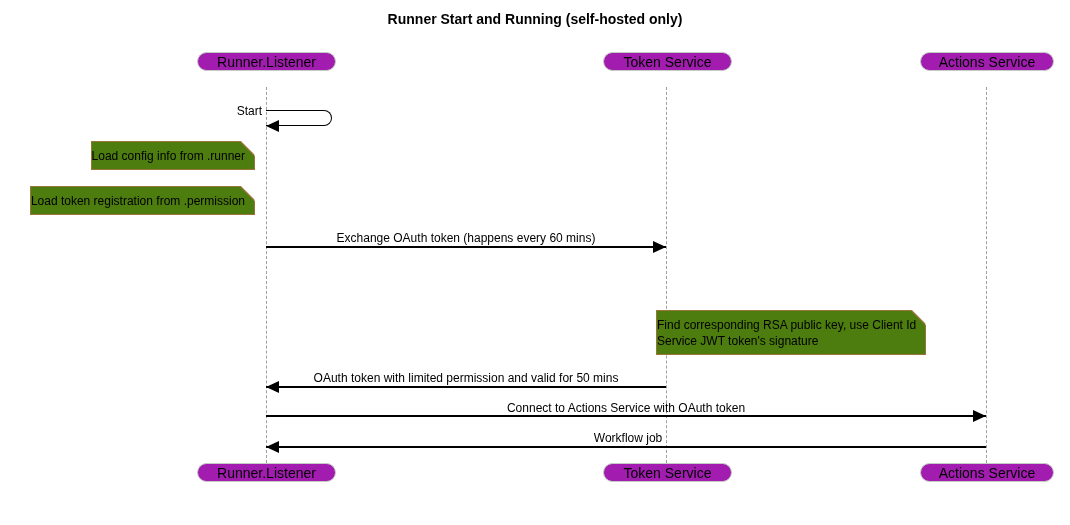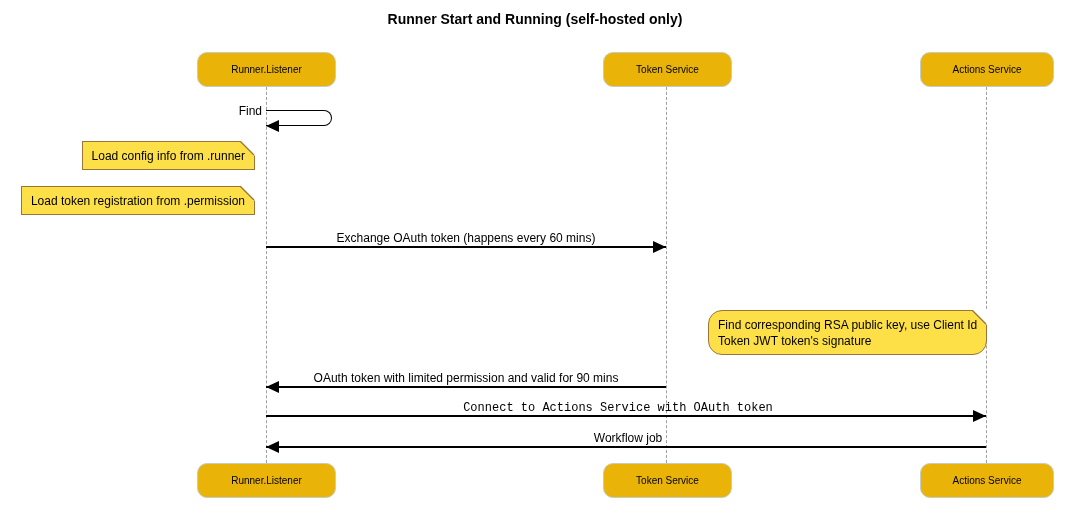--- a/index.html
+++ b/index.html
@@ -12,10 +12,10 @@
     font-size:14px;font-weight:bold;
   }
   .participant{
-    position:absolute;height:35px;border-radius:10px;
-    background:#eab308;border:1px solid #c3cdc3;box-sizing:border-box;
+    position:absolute;height:19px;border-radius:10px;
+    background:#a21caf;border:1px solid #c3cdc3;box-sizing:border-box;
     display:flex;align-items:center;justify-content:center;
-    font-size:10px;
+    font-size:14px;
   }
   .lifeline{
     position:absolute;width:0;border-left:1.5px dashed #9e9e9e;

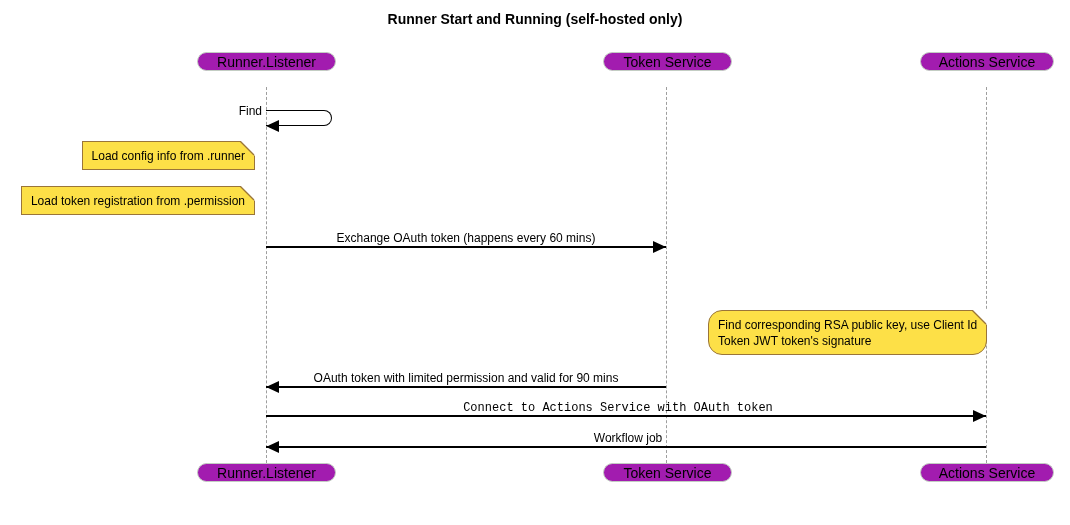--- a/index.html
+++ b/index.html
@@ -74,7 +74,7 @@
     <span>Actions Service</span>
   </div>
 
-  <div class="self-label">Find</div>
+  <div class="self-label">Start</div>
   <div class="self-loop"></div>
   <div class="arrow-left" style="left:266px;top:120px;"></div>
 

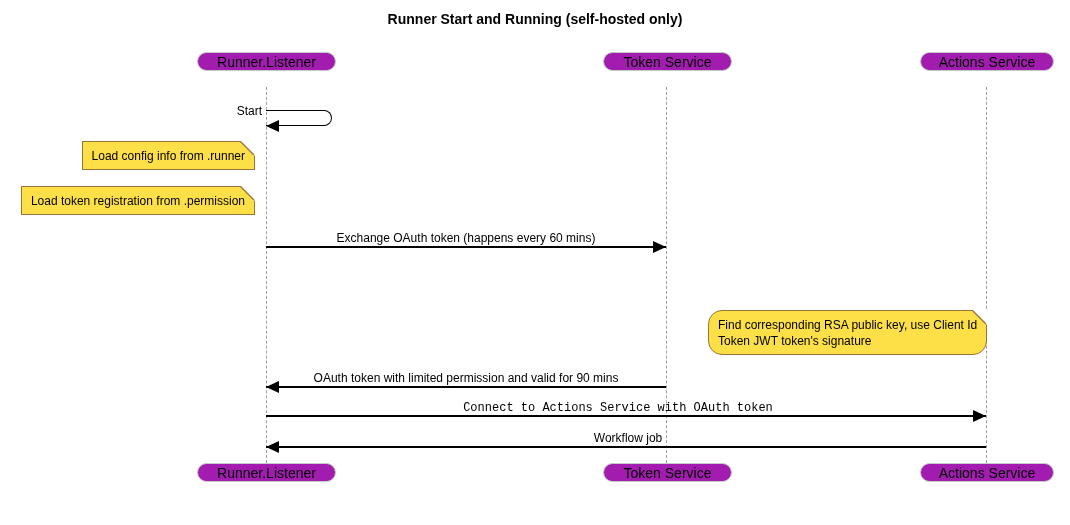--- a/index.html
+++ b/index.html
@@ -47,9 +47,9 @@
     font-size:12px;height:15px;line-height:15px;white-space:nowrap;
   }
   .note{
-    position:absolute;background:#fde047;border:1px solid #9a7539;
+    position:absolute;background:#4d7c0f;border:1px solid #9a7539;
     box-sizing:border-box;font-size:12px;line-height:16px;
-    padding:6px 9px 5px 9px;white-space:nowrap;
+    padding:6px 9px 5px 0;white-space:nowrap;
   }
   .note .fold{position:absolute;top:-1px;right:-1px;}
 </style>

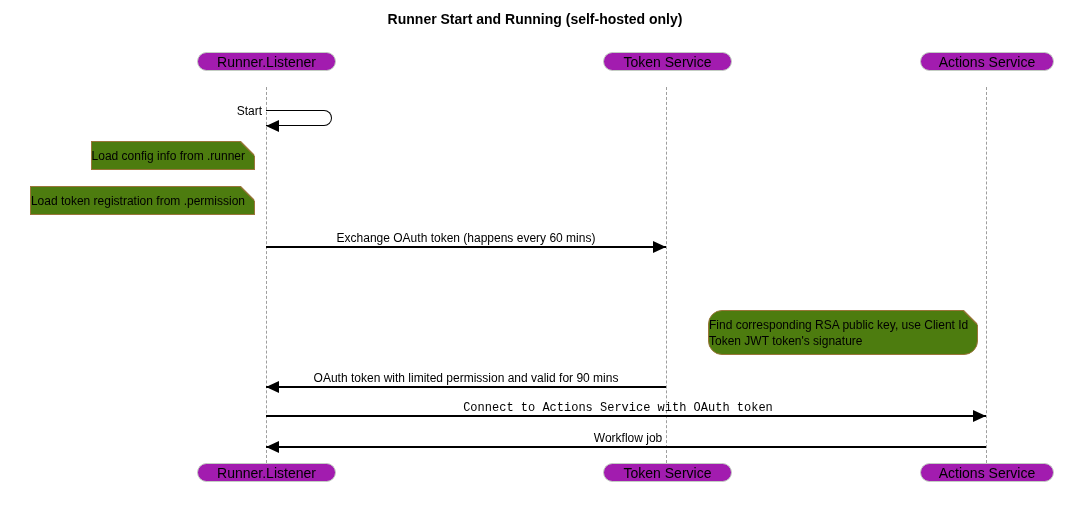--- a/index.html
+++ b/index.html
@@ -99,7 +99,7 @@
   <div class="arrow-right" style="left:653px;top:241px;"></div>
 
 
-  <div class="note" style="left:708px;top:310px;border-radius:14px;">
+  <div class="note" style="left:656px;top:310px;">
     <div>Find corresponding RSA public key, use Client Id</div>
     <div>Token JWT token's signature</div>
     <svg class="fold" width="15" height="15" viewBox="0 0 15 15">

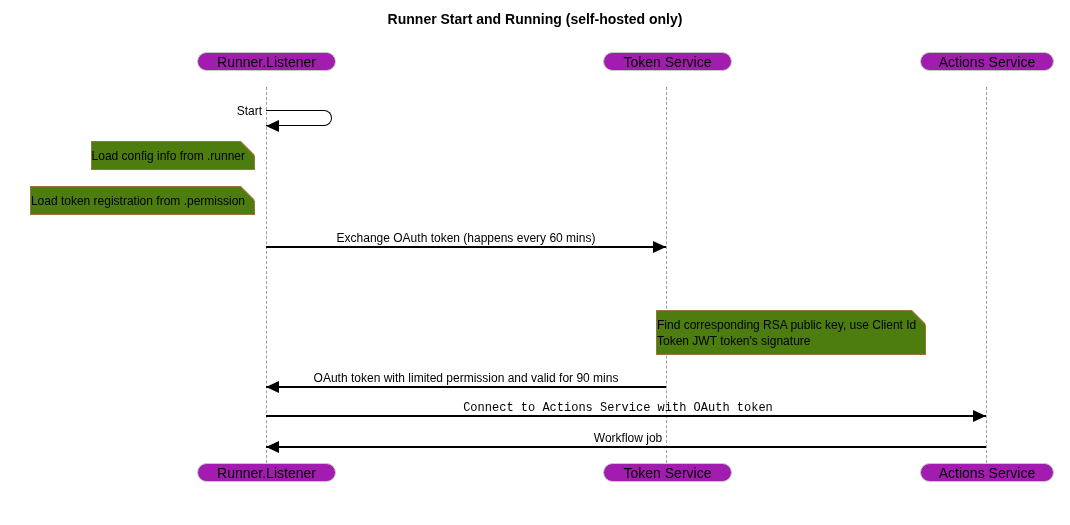--- a/index.html
+++ b/index.html
@@ -101,7 +101,7 @@
 
   <div class="note" style="left:656px;top:310px;">
     <div>Find corresponding RSA public key, use Client Id</div>
-    <div>Token JWT token's signature</div>
+    <div>Service JWT token's signature</div>
     <svg class="fold" width="15" height="15" viewBox="0 0 15 15">
       <path d="M0,0 L15,0 L15,15 Z" fill="#ffffff"></path>
       <path d="M0,0 L14,14" stroke="#9a7539" stroke-width="1.3" fill="none"></path>

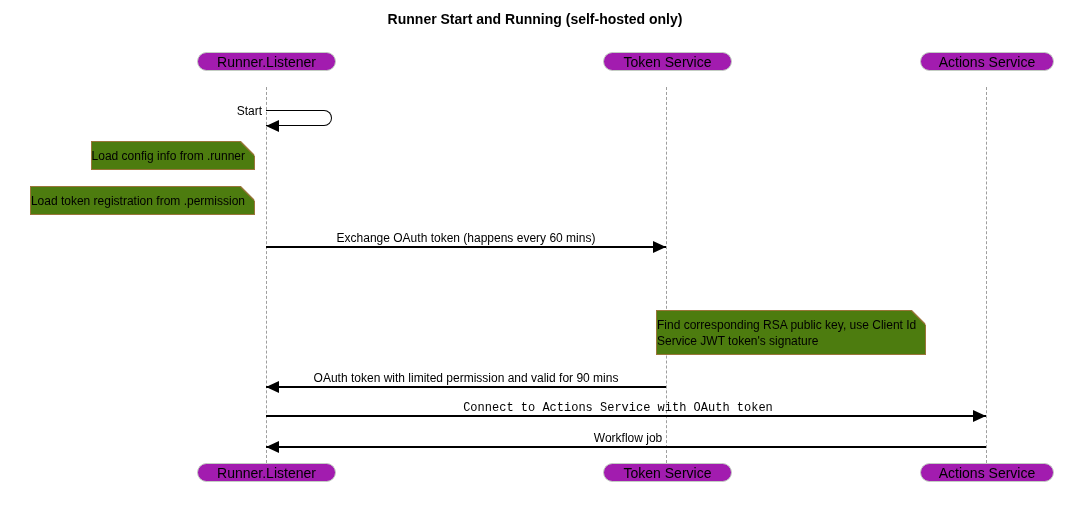--- a/index.html
+++ b/index.html
@@ -108,7 +108,7 @@
     </svg>
   </div>
 
-  <div class="msg-label" style="left:266px;top:371px;width:400px;">OAuth token with limited permission and valid for 90 mins</div>
+  <div class="msg-label" style="left:266px;top:371px;width:400px;">OAuth token with limited permission and valid for 50 mins</div>
   <div class="msg-line" style="left:266px;top:386px;width:400px;"></div>
   <div class="arrow-left" style="left:266px;top:381px;"></div>
 

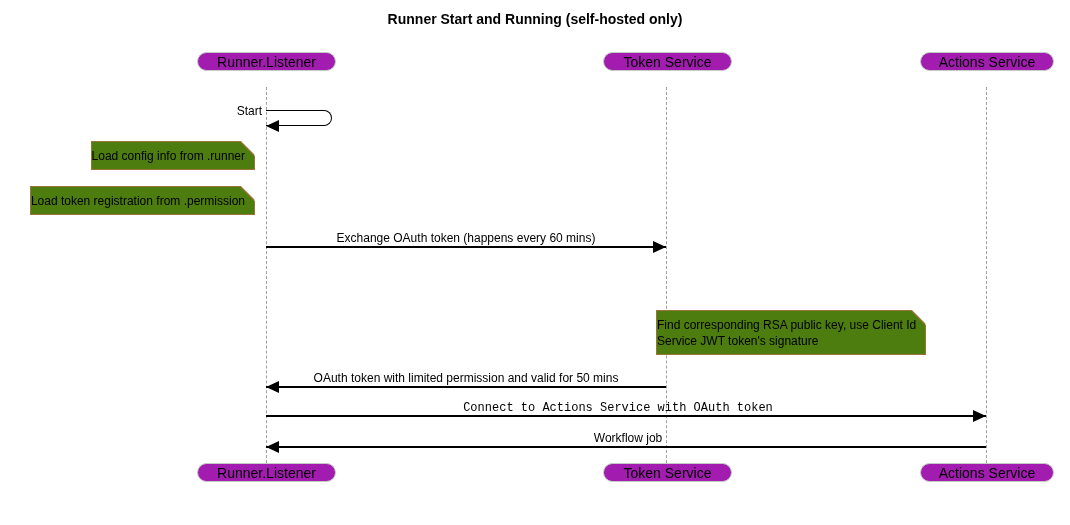--- a/index.html
+++ b/index.html
@@ -112,7 +112,7 @@
   <div class="msg-line" style="left:266px;top:386px;width:400px;"></div>
   <div class="arrow-left" style="left:266px;top:381px;"></div>
 
-  <div class="msg-label" style="left:258px;top:401px;width:720px;font-family:Liberation Mono, monospace;">Connect to Actions Service with OAuth token</div>
+  <div class="msg-label" style="left:266px;top:401px;width:720px;">Connect to Actions Service with OAuth token</div>
   <div class="msg-line" style="left:266px;top:415px;width:720px;"></div>
   <div class="arrow-right" style="left:973px;top:410px;"></div>
 

